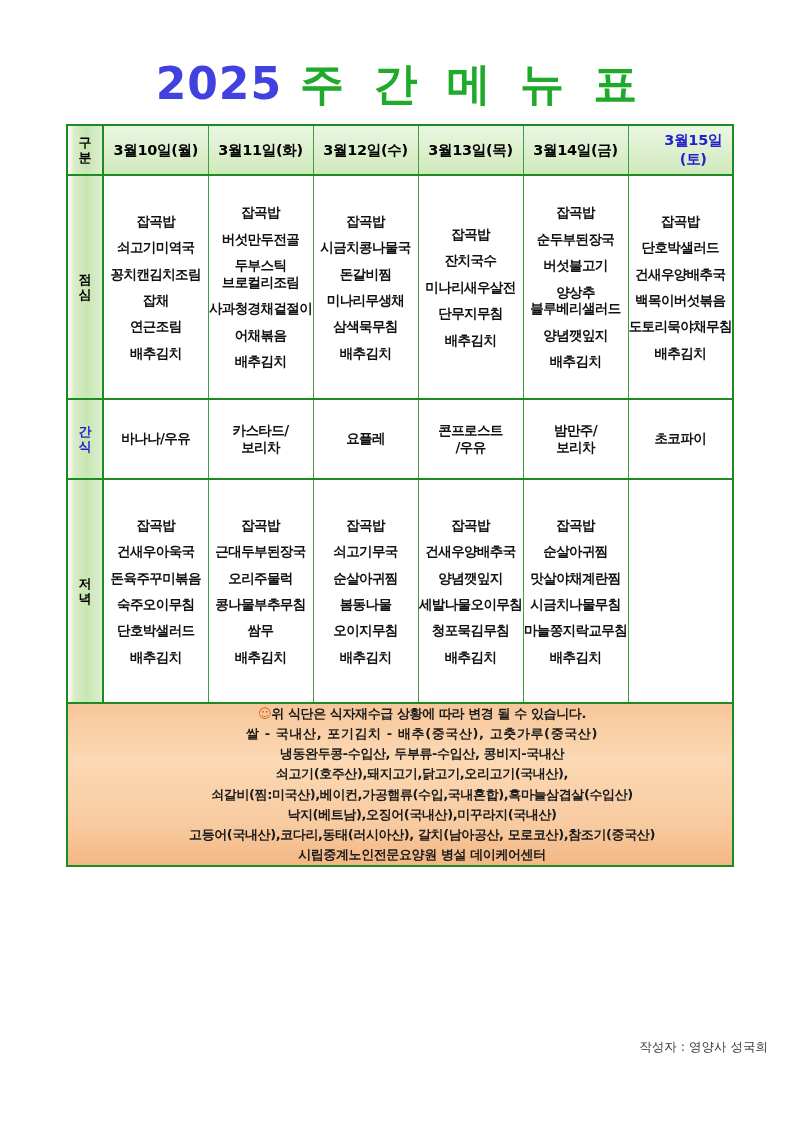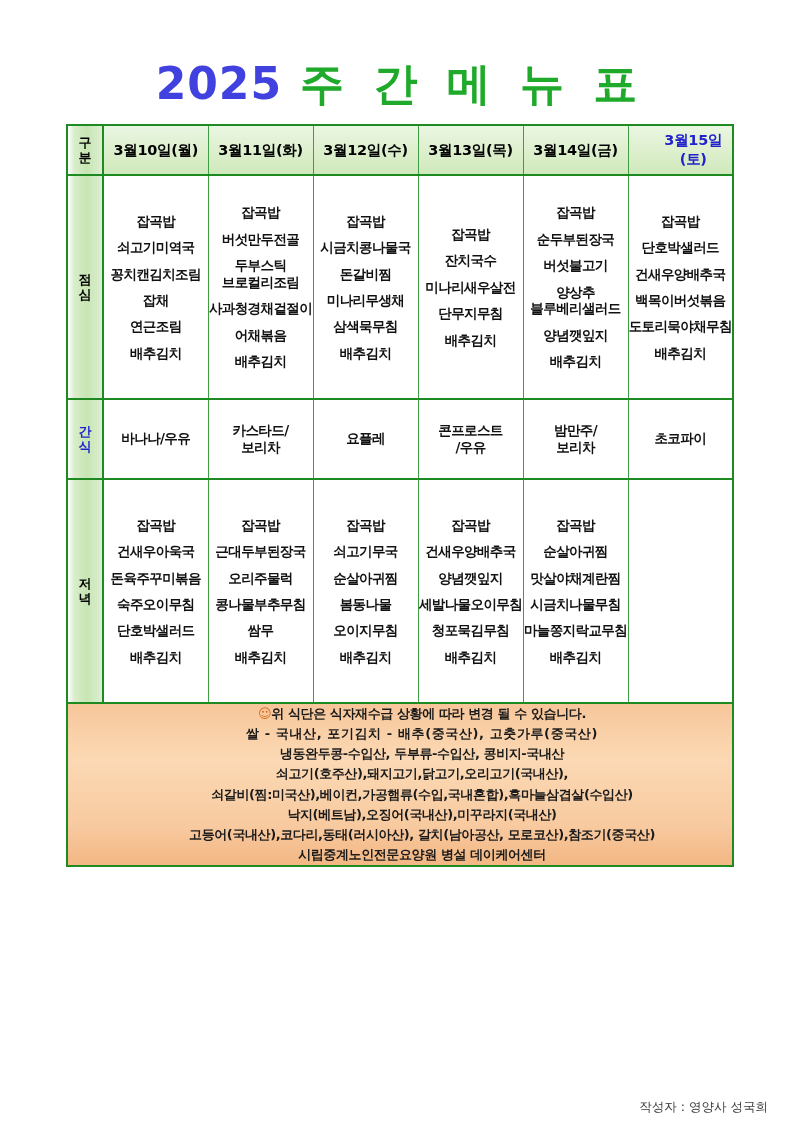--- a/index.html
+++ b/index.html
@@ -136,7 +136,7 @@
   .credit{
     position:absolute;
     right:32px;
-    top:1099px;
+    top:1039px;
     font-size:12.5px;
     color:#3a3a3a;
     letter-spacing:0px;

